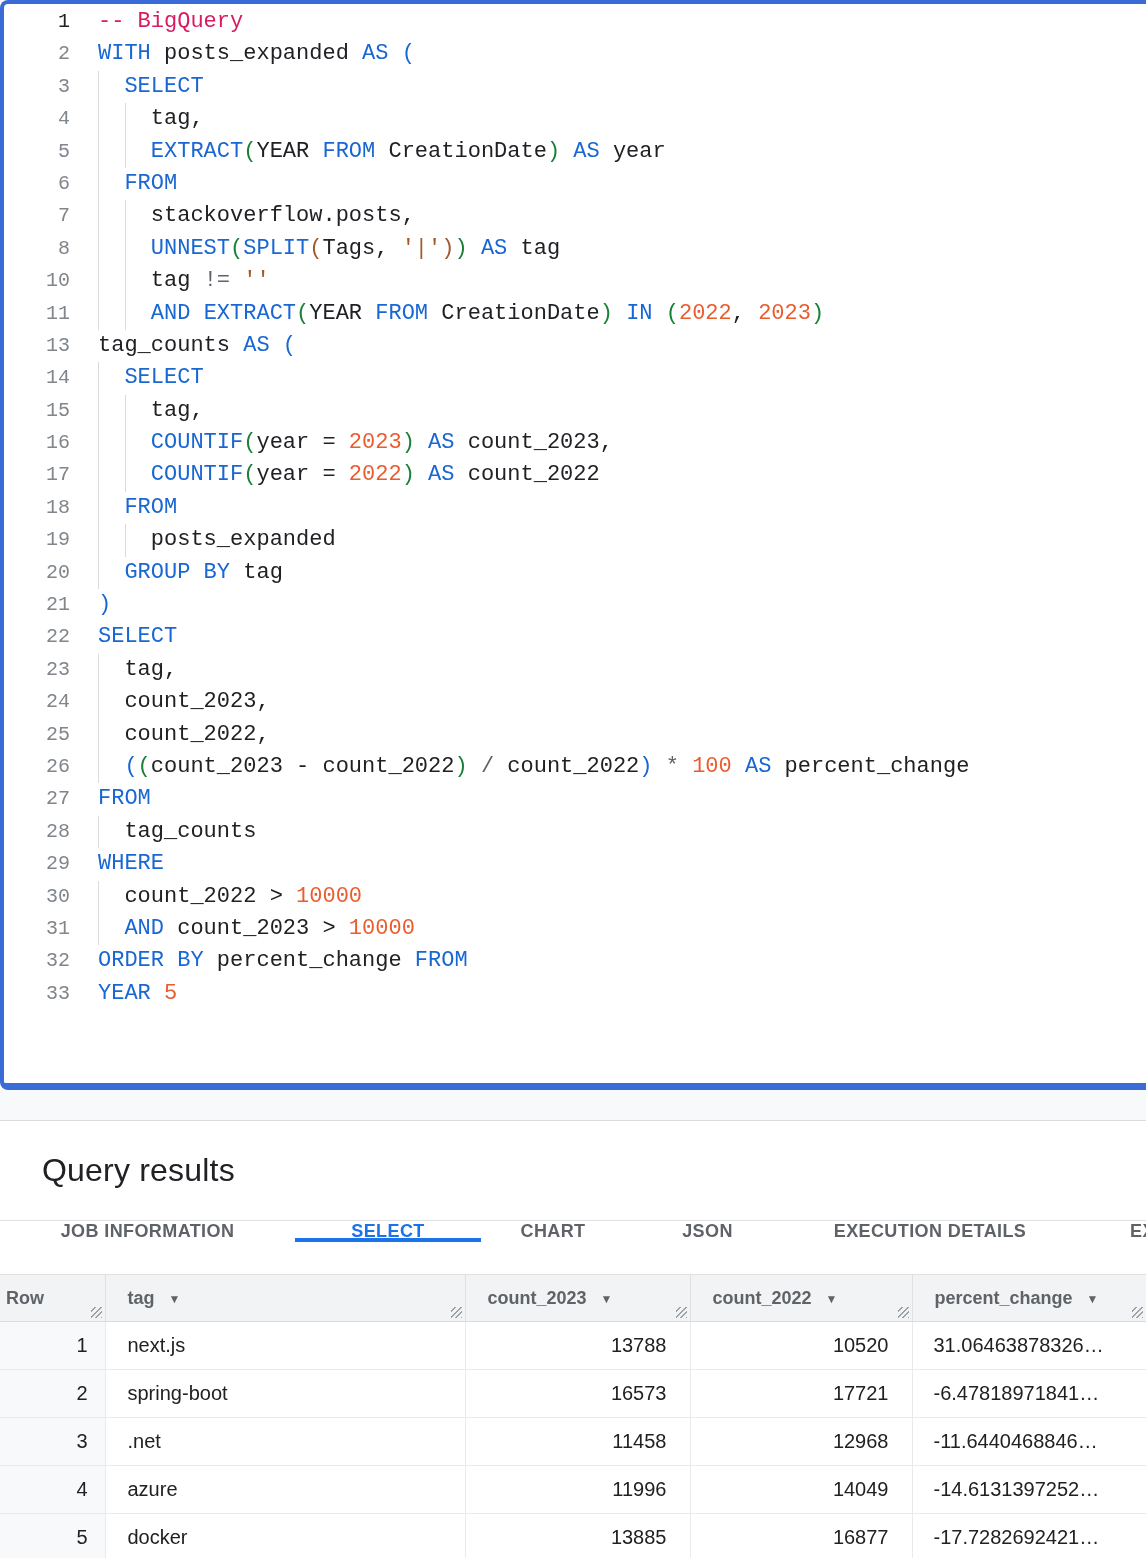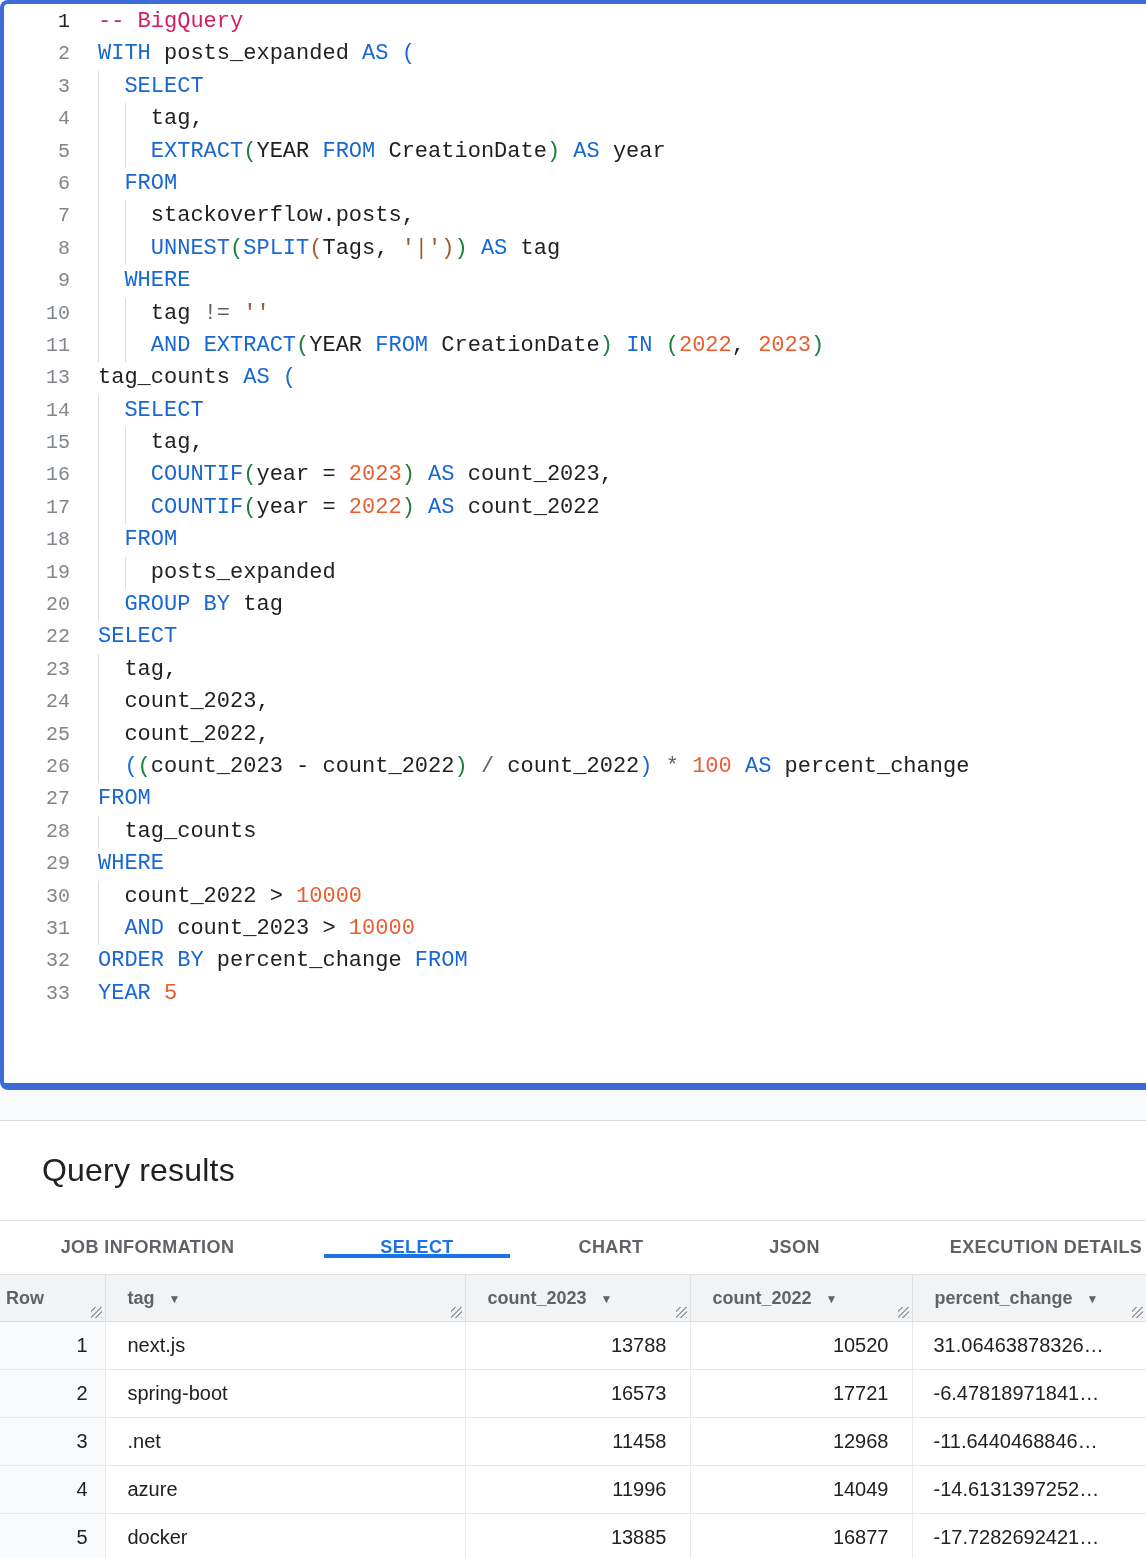--- a/index.html
+++ b/index.html
@@ -82,7 +82,6 @@
       <div class="cl"><span class="ig" style="left: 94px;"></span><span class="ln">6</span><span class="cd"><span class="tk-t">  </span><span class="tk-k">FROM</span></span></div>
       <div class="cl"><span class="ig" style="left: 94px;"></span><span class="ig" style="left: 120.5px;"></span><span class="ln">7</span><span class="cd"><span class="tk-t">    stackoverflow.posts,</span></span></div>
       <div class="cl"><span class="ig" style="left: 94px;"></span><span class="ig" style="left: 120.5px;"></span><span class="ln">8</span><span class="cd"><span class="tk-t">    </span><span class="tk-k">UNNEST</span><span class="tk-p2">(</span><span class="tk-k">SPLIT</span><span class="tk-p3">(</span><span class="tk-t">Tags, </span><span class="tk-s">'|'</span><span class="tk-p3">)</span><span class="tk-p2">)</span><span class="tk-t"> </span><span class="tk-k">AS</span><span class="tk-t"> tag</span></span></div>
-      <div class="cl"><span class="ig" style="left: 94px;"></span><span class="ln">9</span><span class="cd"><span class="tk-t">  </span><span class="tk-k">WHERE</span></span></div>
       <div class="cl"><span class="ig" style="left: 94px;"></span><span class="ig" style="left: 120.5px;"></span><span class="ln">10</span><span class="cd"><span class="tk-t">    tag </span><span class="tk-o">!=</span><span class="tk-t"> </span><span class="tk-s">''</span></span></div>
       <div class="cl"><span class="ig" style="left: 94px;"></span><span class="ig" style="left: 120.5px;"></span><span class="ln">11</span><span class="cd"><span class="tk-t">    </span><span class="tk-k">AND</span><span class="tk-t"> </span><span class="tk-k">EXTRACT</span><span class="tk-p2">(</span><span class="tk-t">YEAR </span><span class="tk-k">FROM</span><span class="tk-t"> CreationDate</span><span class="tk-p2">)</span><span class="tk-t"> </span><span class="tk-k">IN</span><span class="tk-t"> </span><span class="tk-p2">(</span><span class="tk-n">2022</span><span class="tk-t">, </span><span class="tk-n">2023</span><span class="tk-p2">)</span></span></div>
       <div class="cl"><span class="ln">13</span><span class="cd"><span class="tk-t">tag_counts </span><span class="tk-k">AS</span><span class="tk-t"> </span><span class="tk-p1">(</span></span></div>

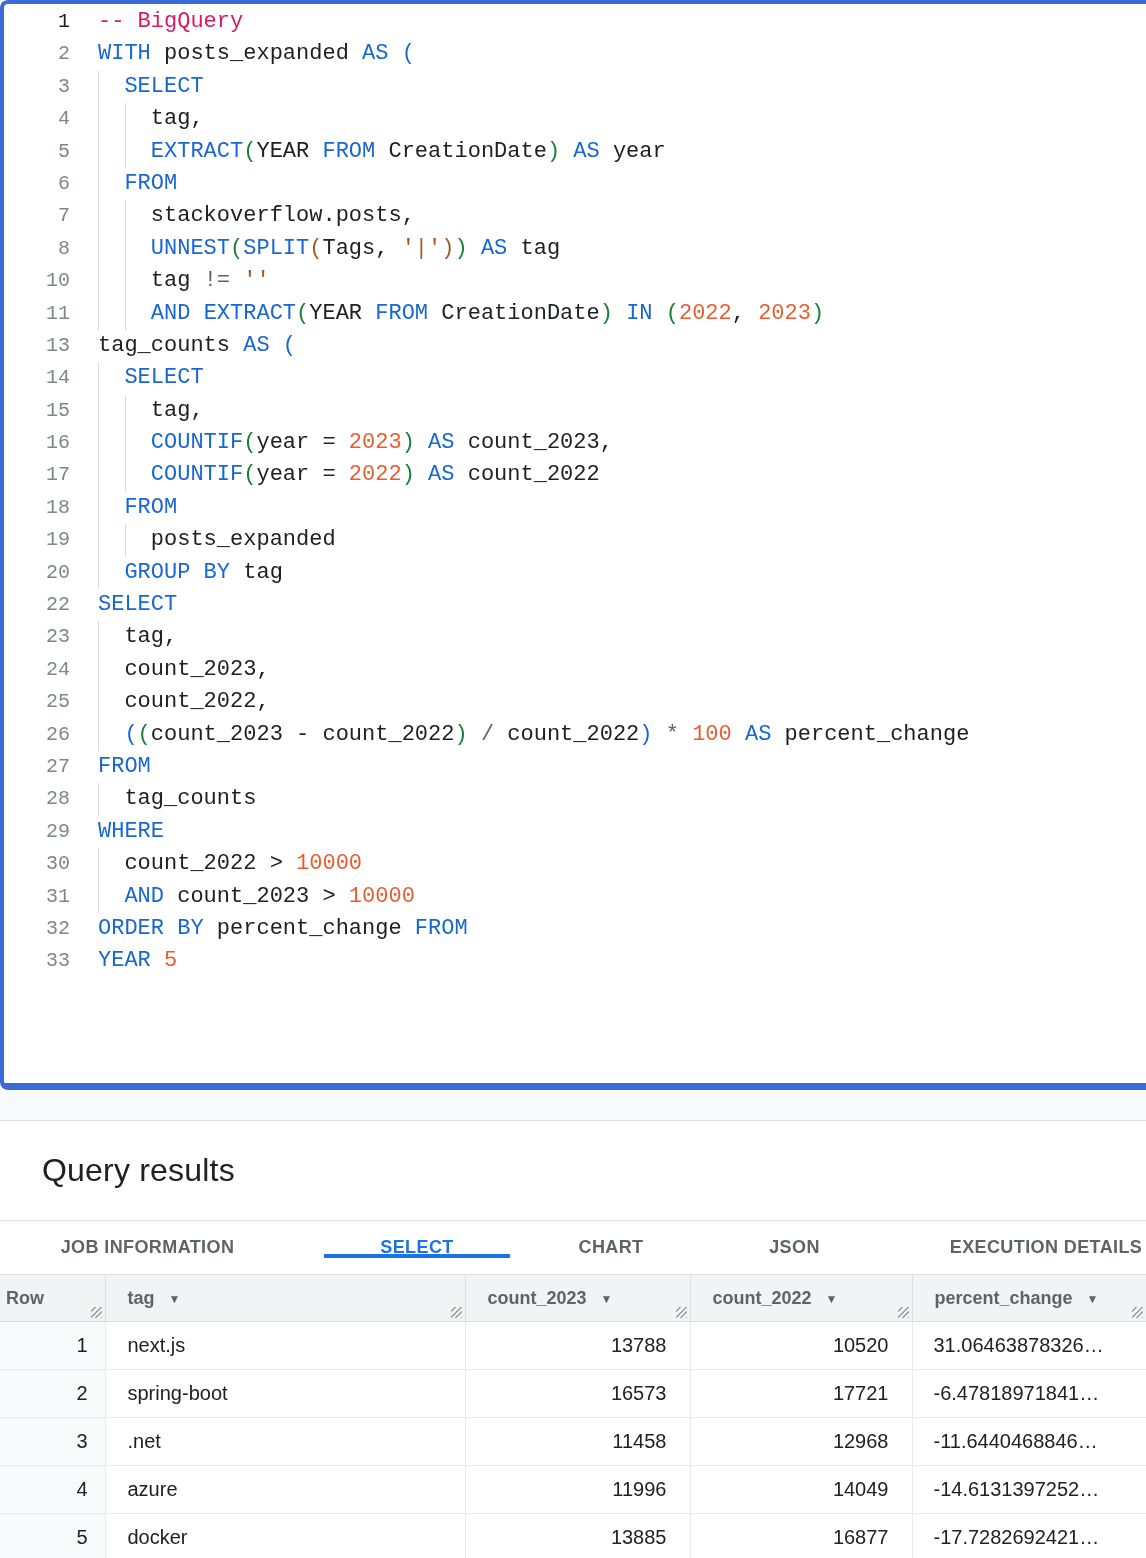--- a/index.html
+++ b/index.html
@@ -92,6 +92,7 @@
       <div class="cl"><span class="ig" style="left: 94px;"></span><span class="ln">18</span><span class="cd"><span class="tk-t">  </span><span class="tk-k">FROM</span></span></div>
       <div class="cl"><span class="ig" style="left: 94px;"></span><span class="ig" style="left: 120.5px;"></span><span class="ln">19</span><span class="cd"><span class="tk-t">    posts_expanded</span></span></div>
       <div class="cl"><span class="ig" style="left: 94px;"></span><span class="ln">20</span><span class="cd"><span class="tk-t">  </span><span class="tk-k">GROUP BY</span><span class="tk-t"> tag</span></span></div>
+      <div class="cl"><span class="ln">21</span><span class="cd"><span class="tk-p1">)</span></span></div>
       <div class="cl"><span class="ln">22</span><span class="cd"><span class="tk-k">SELECT</span></span></div>
       <div class="cl"><span class="ig" style="left: 94px;"></span><span class="ln">23</span><span class="cd"><span class="tk-t">  tag,</span></span></div>
       <div class="cl"><span class="ig" style="left: 94px;"></span><span class="ln">24</span><span class="cd"><span class="tk-t">  count_2023,</span></span></div>

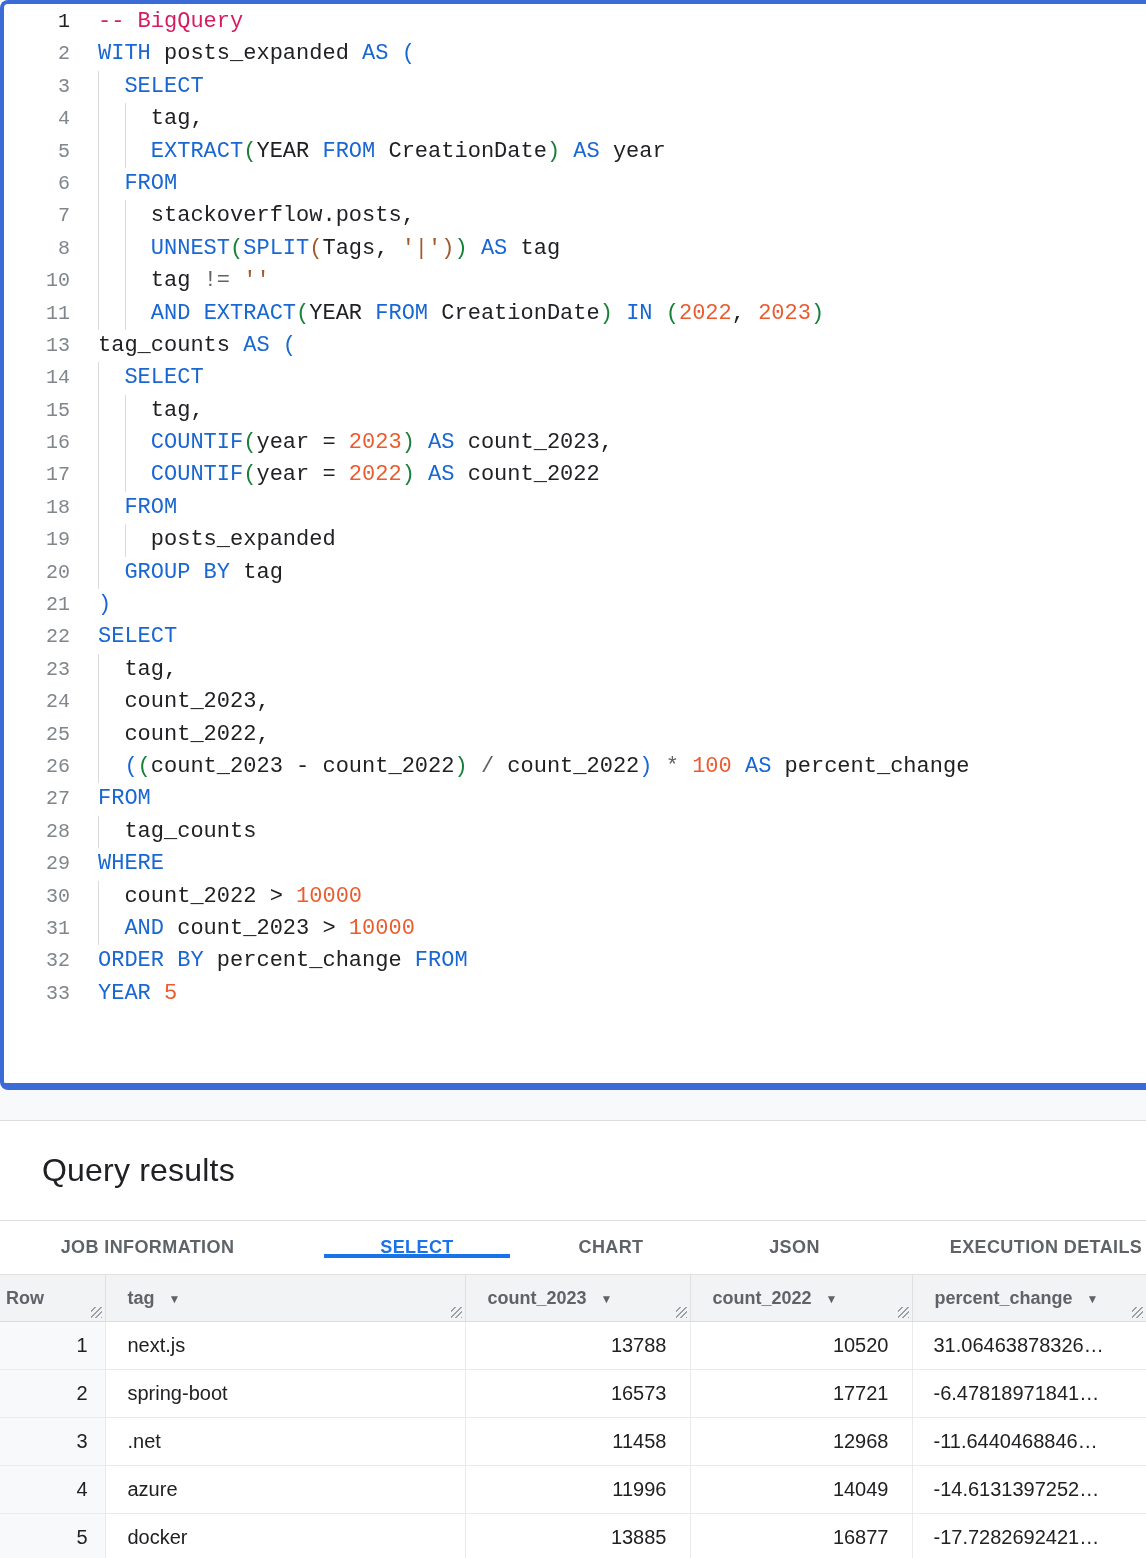--- a/index.html
+++ b/index.html
@@ -37,7 +37,7 @@
   #results-title{font-size:32px;font-weight:400;color:#202124;margin-left:42px;letter-spacing:0.2px;}
 
   
-  #tabs{height:53px;display:flex;align-items:center;overflow:hidden;background:#fff;gap:29px;}
+  #tabs{height:53px;display:flex;align-items:flex-start;overflow:hidden;background:#fff;}
   .tab{display:flex;align-items:center;justify-content:center;position:relative;
        font-size:18px;font-weight:700;letter-spacing:0.4px;color:#5f6368;cursor:pointer;
        white-space:nowrap;flex:0 0 auto;}

